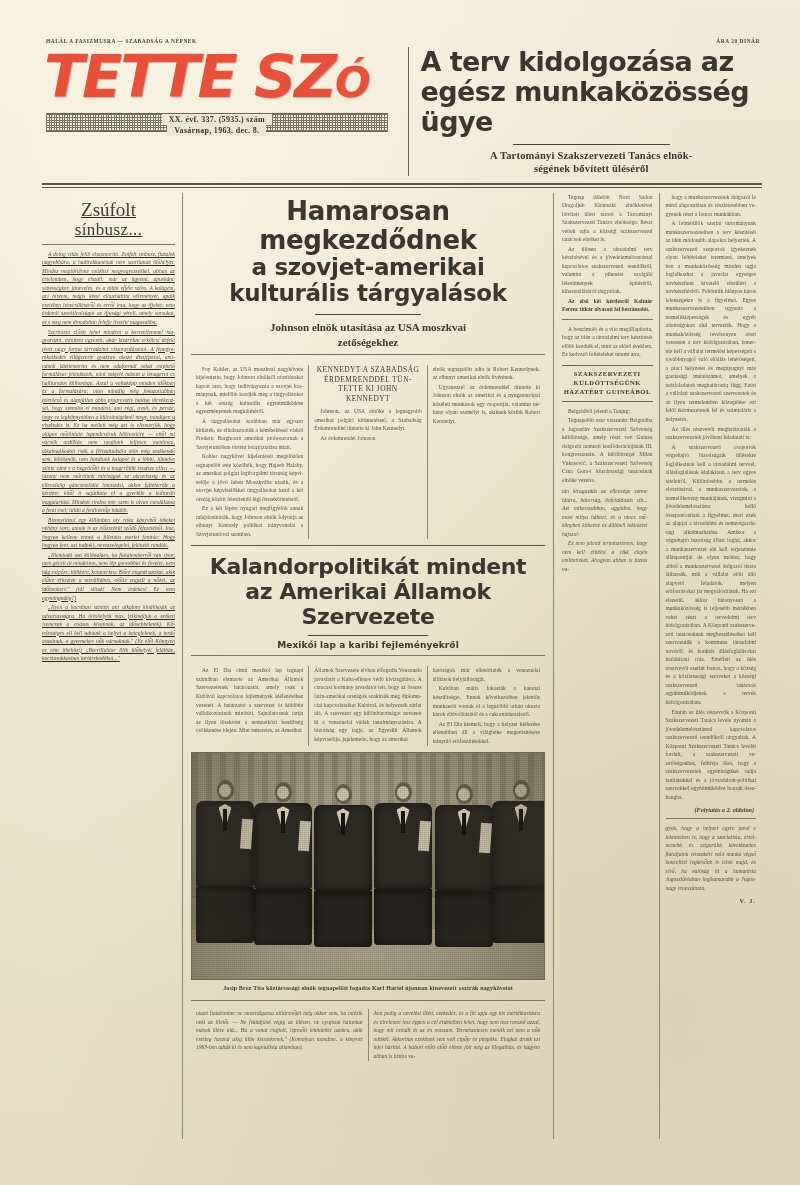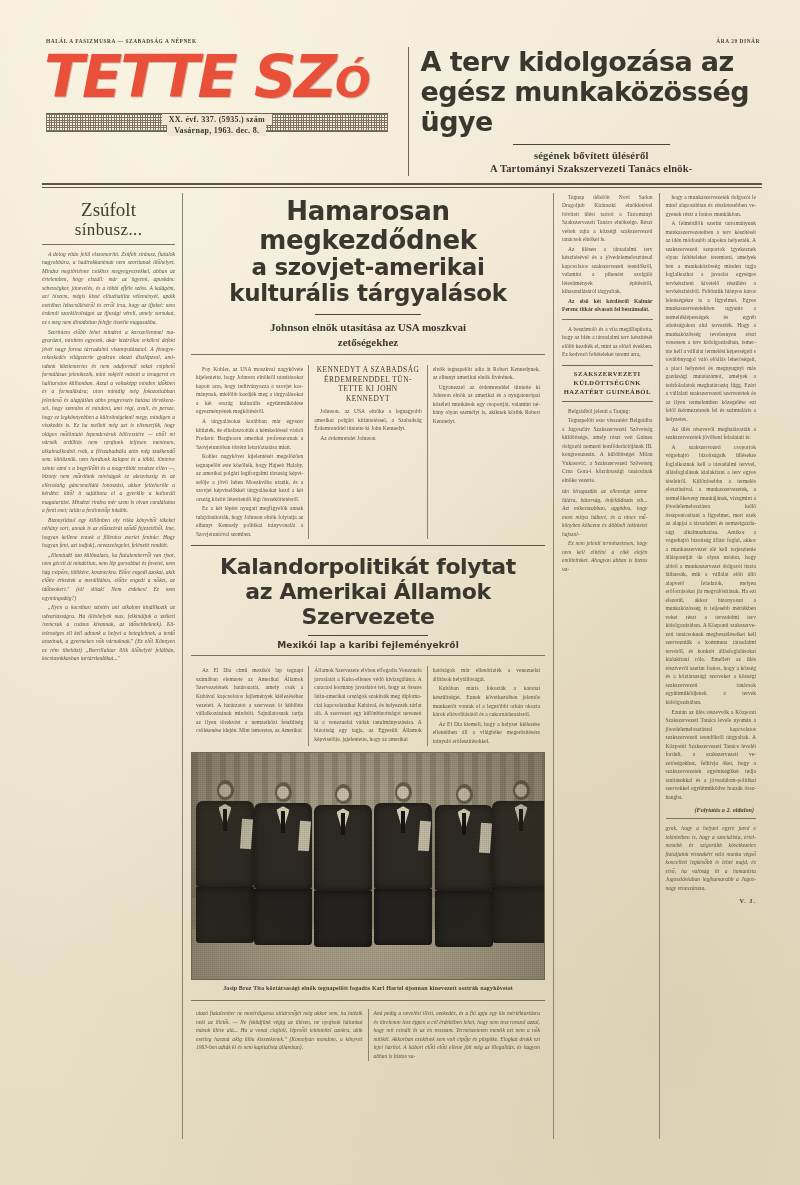--- a/index.html
+++ b/index.html
@@ -208,8 +208,8 @@
       </div>
       <hr class="banner-rule">
       <div class="banner-sub">
+        <div>A Tartományi Szakszervezeti Tanács elnök-</div>
         <div>ségének bővített üléséről</div>
-        <div>A Tartományi Szakszervezeti Tanács elnök-</div>
       </div>
     </div>
   </div>

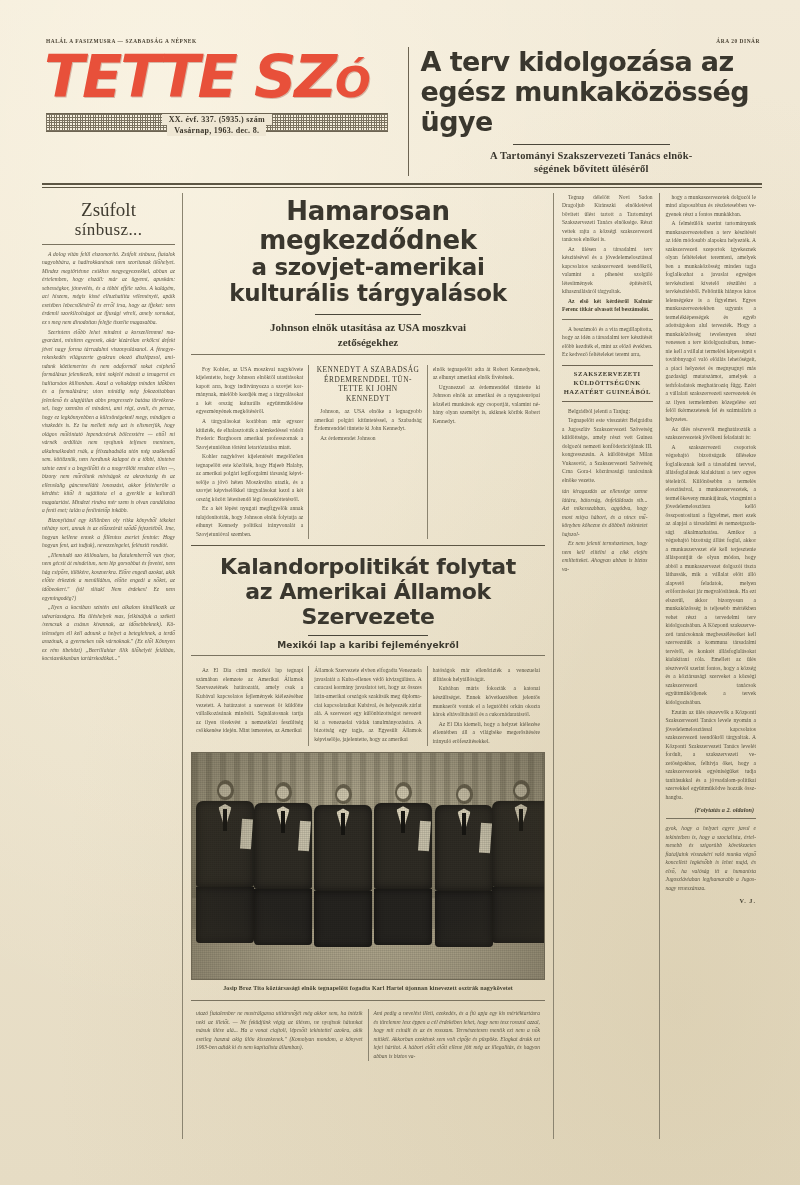--- a/index.html
+++ b/index.html
@@ -62,7 +62,7 @@
 
   
   .body{display:flex;margin-top:4px;height:946px;}
-  .colA{width:133px;padding-right:7px;}
+  .colA{width:133px;padding-right:7px;text-decoration:underline;}
   .colMid{flex:1;border-left:1px solid #8b8470;border-right:1px solid #8b8470;
           padding:0 8px;display:flex;flex-direction:column;}
   .colR{width:200px;padding-left:8px;display:flex;}

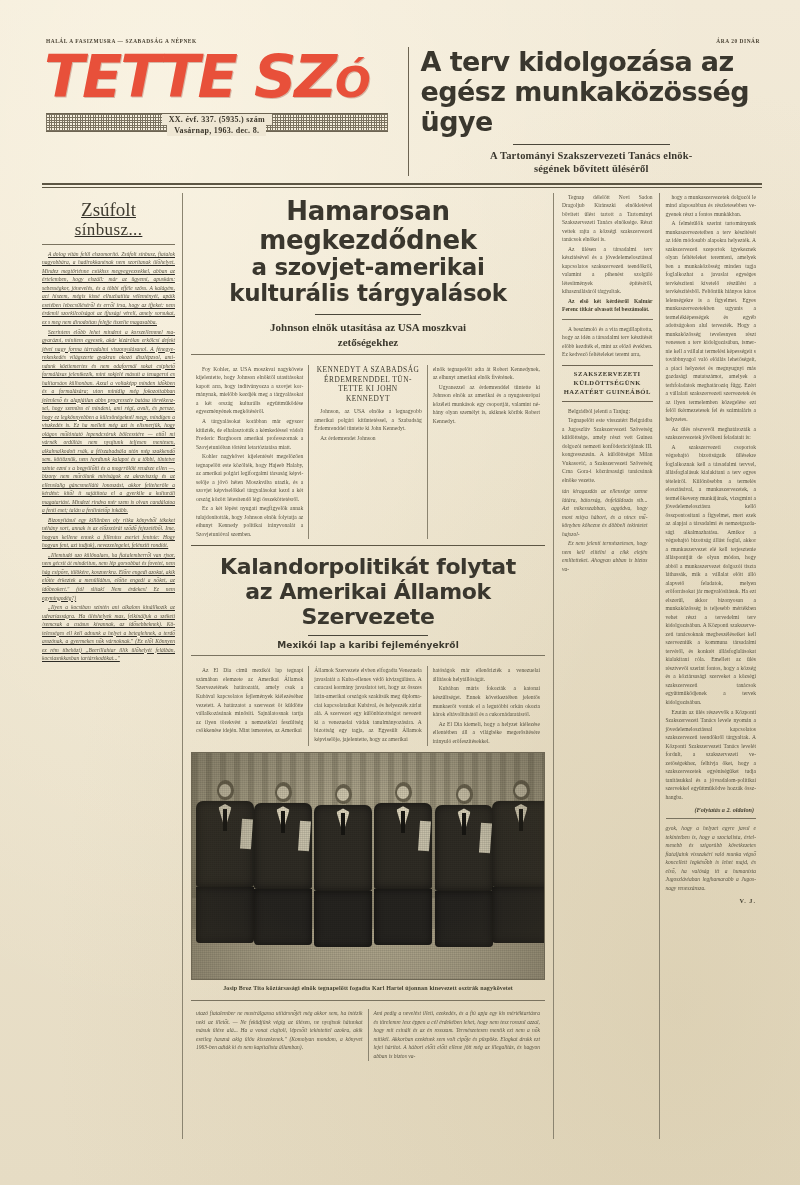--- a/index.html
+++ b/index.html
@@ -272,7 +272,7 @@
       <hr class="hr-med">
 
       <div class="head2">
-        <div>Kalandorpolitikát folytat</div>
+        <div>Kalandorpolitikát mindent</div>
         <div>az Amerikai Államok Szervezete</div>
       </div>
       <hr class="head2-rule">

